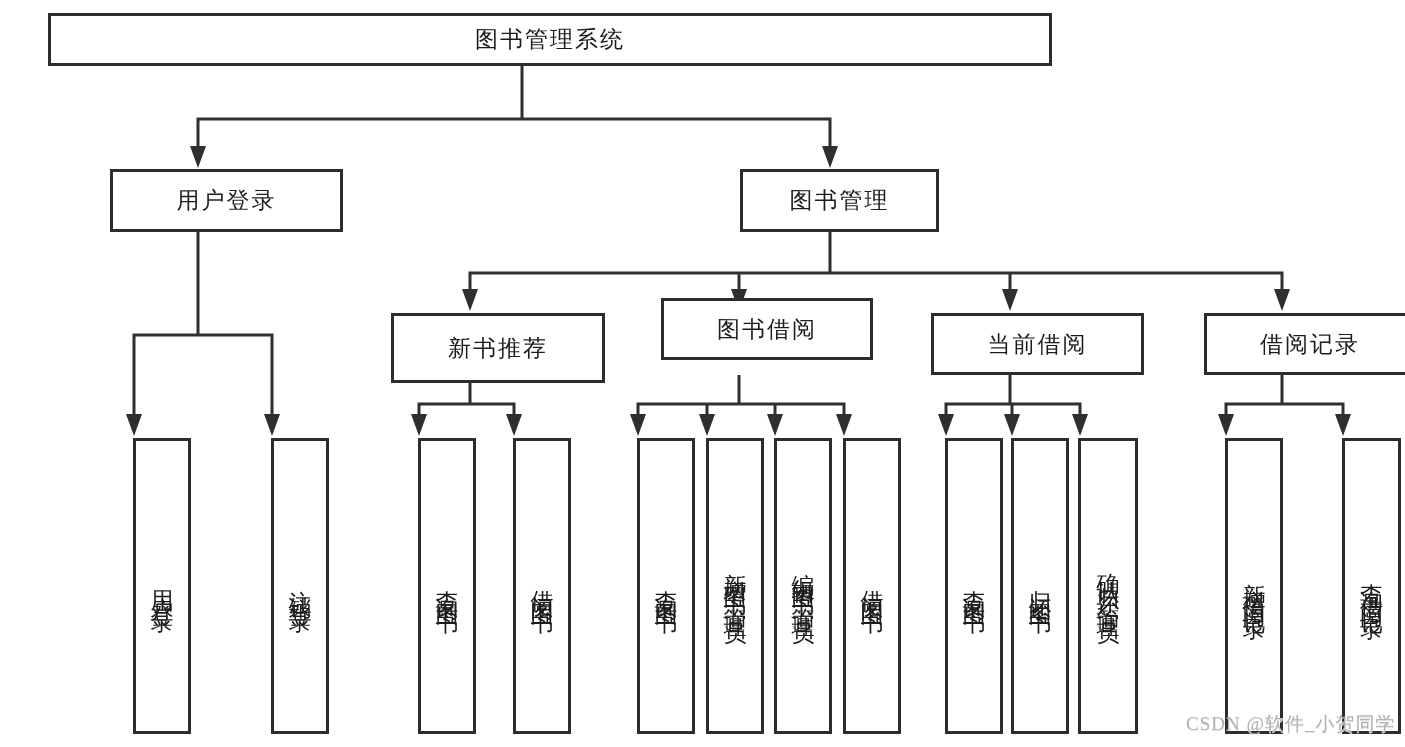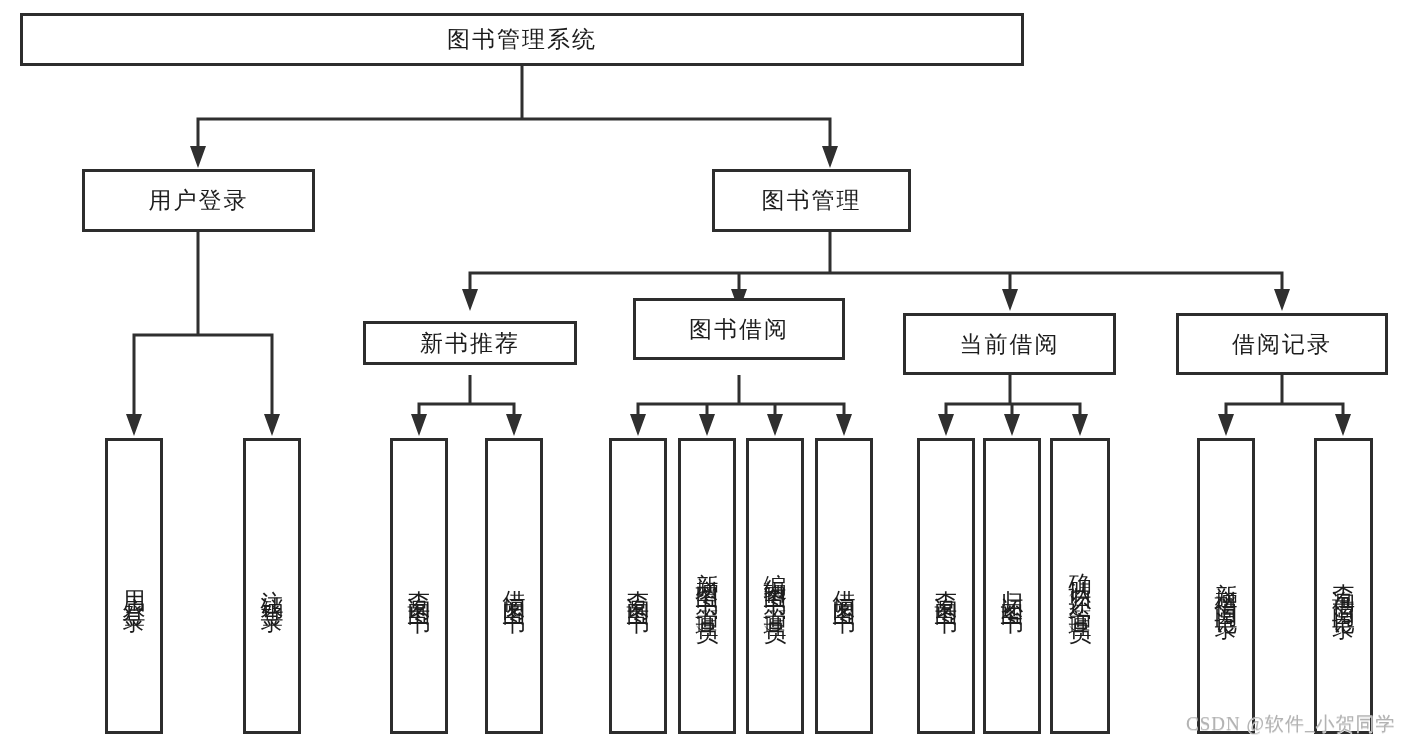--- a/index.html
+++ b/index.html
@@ -12,7 +12,7 @@
   .ah{fill:#2f2f2f;stroke:none;}
   .box{
     position:absolute;background:#ffffff;border:3px solid #2d2d2d;box-sizing:border-box;
-    display:flex;align-items:center;justify-content:center;color:#1c1c1c;
+    display:flex;align-items:center;justify-content:center;color:#1c1c1c;margin-left:28px;
   }
   .box.h span{font-size:23px;letter-spacing:2px;white-space:nowrap;line-height:1;}
   .box.v span{

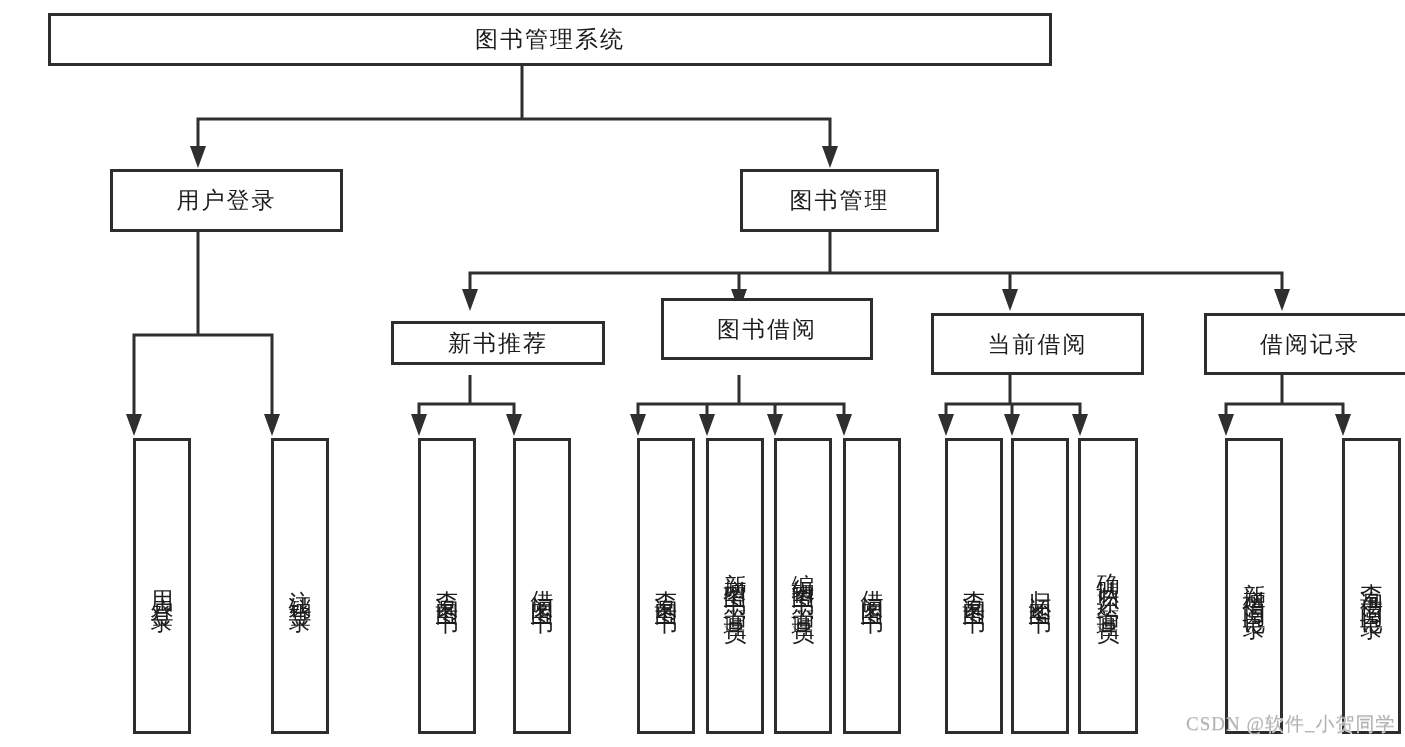--- a/index.html
+++ b/index.html
@@ -66,7 +66,7 @@
     <span>图书管理</span>
   </div>
 
-  <div class="box h" style="left:363px;top:321px;width:214px;height:44px">
+  <div class="box h" style="left:363px;top:313px;width:214px;height:70px">
     <span>新书推荐</span>
   </div>
   <div class="box h" style="left:633px;top:298px;width:212px;height:62px">

